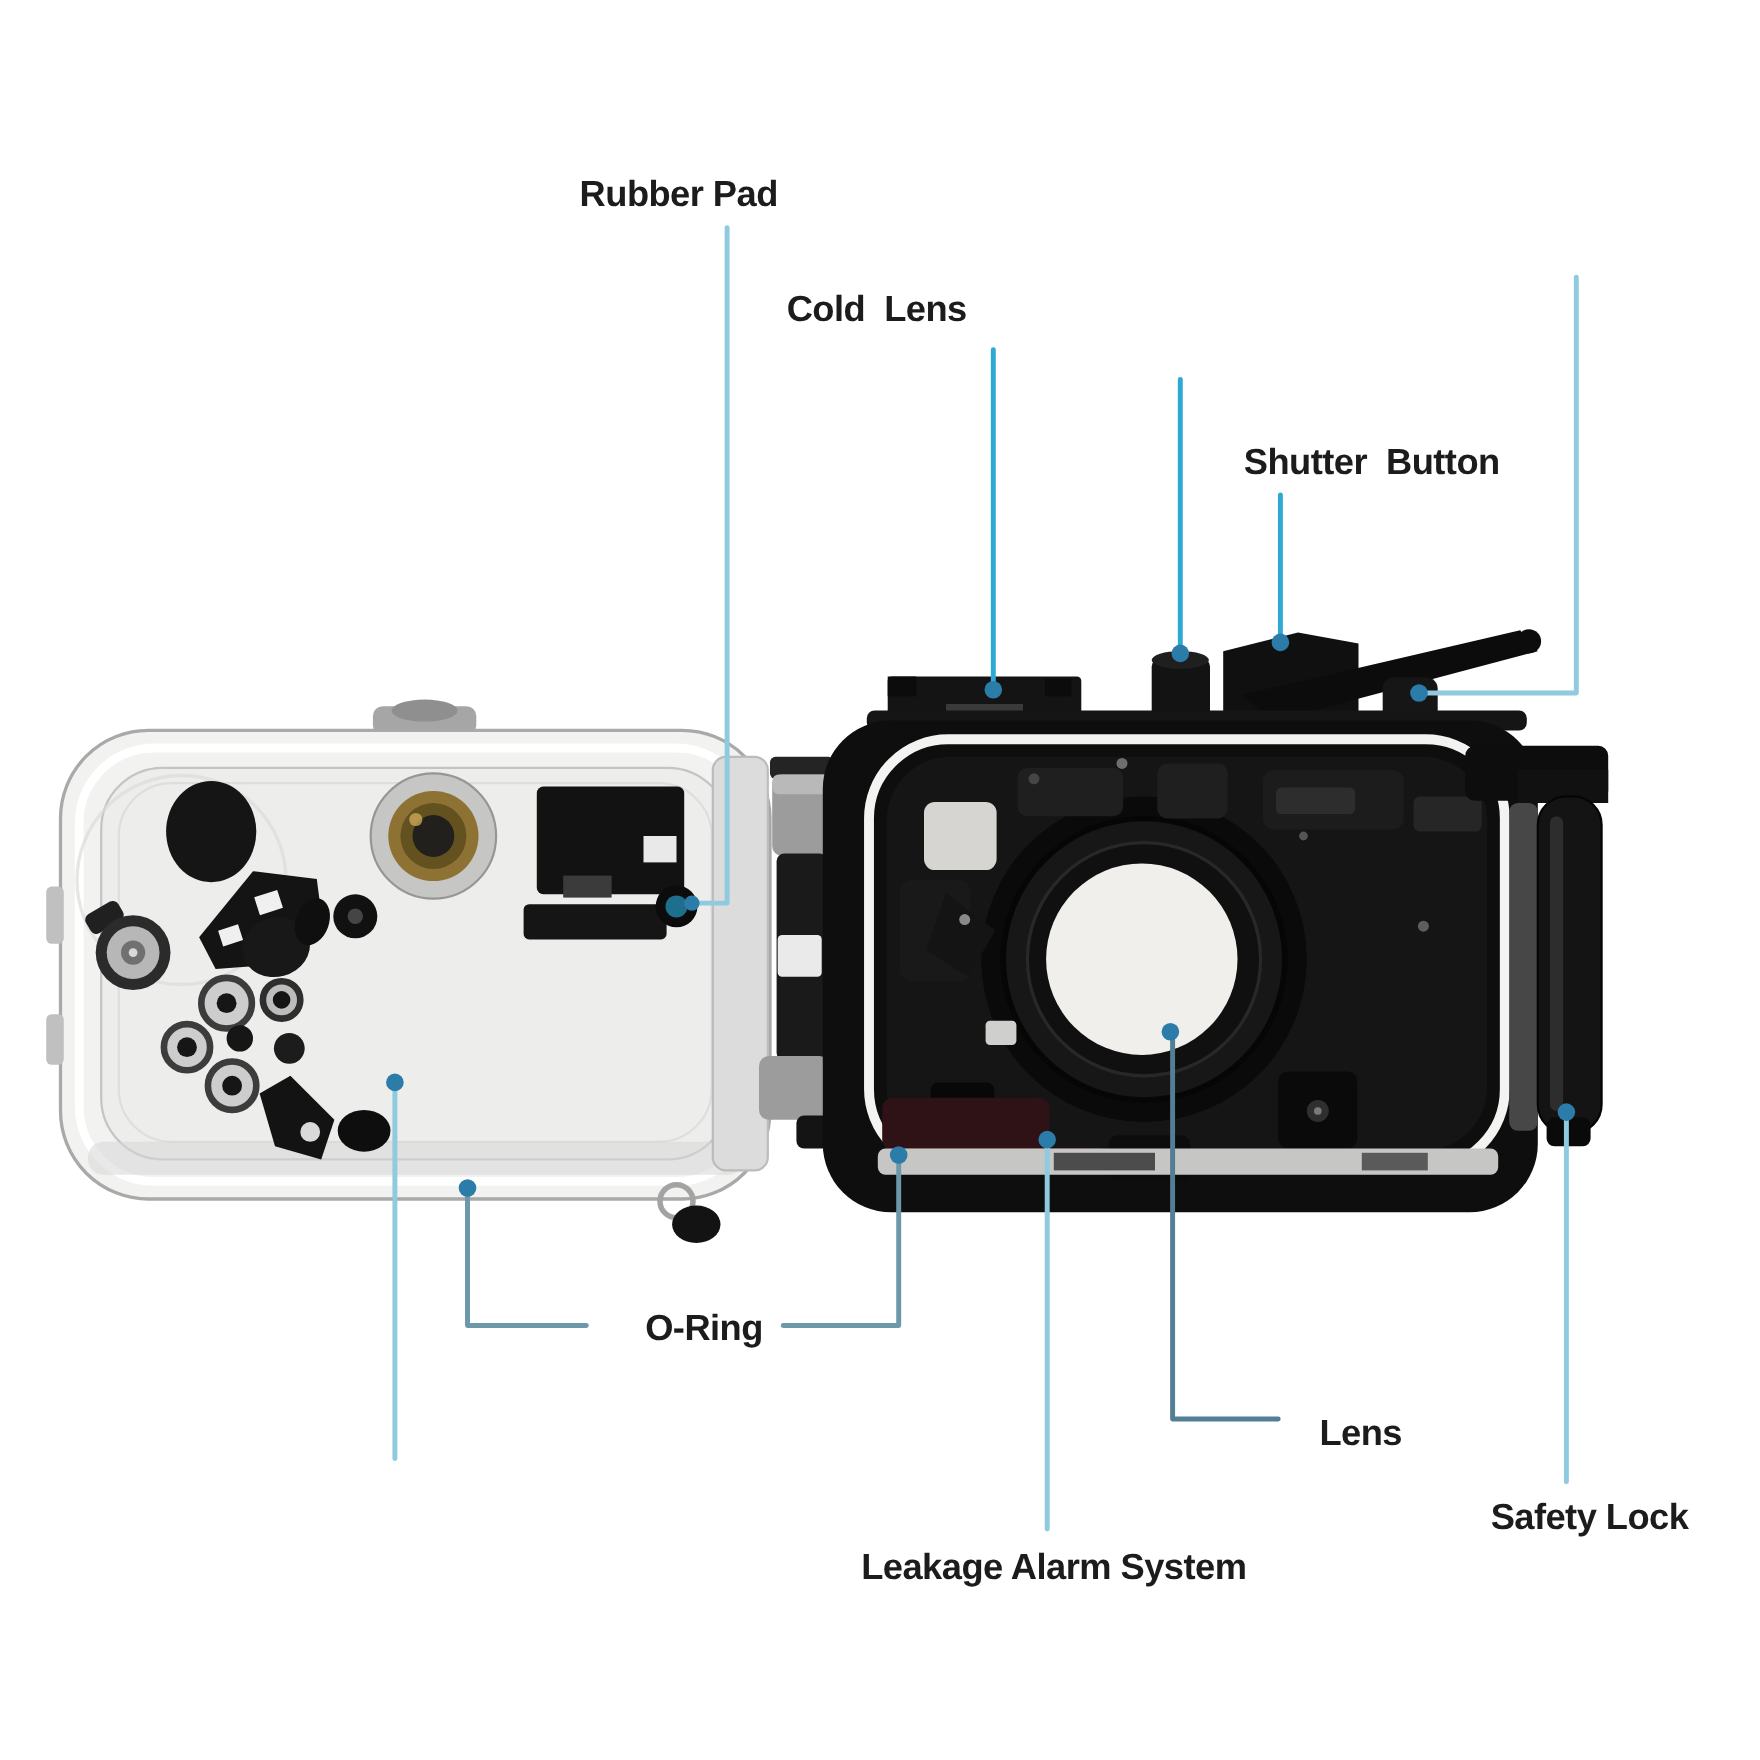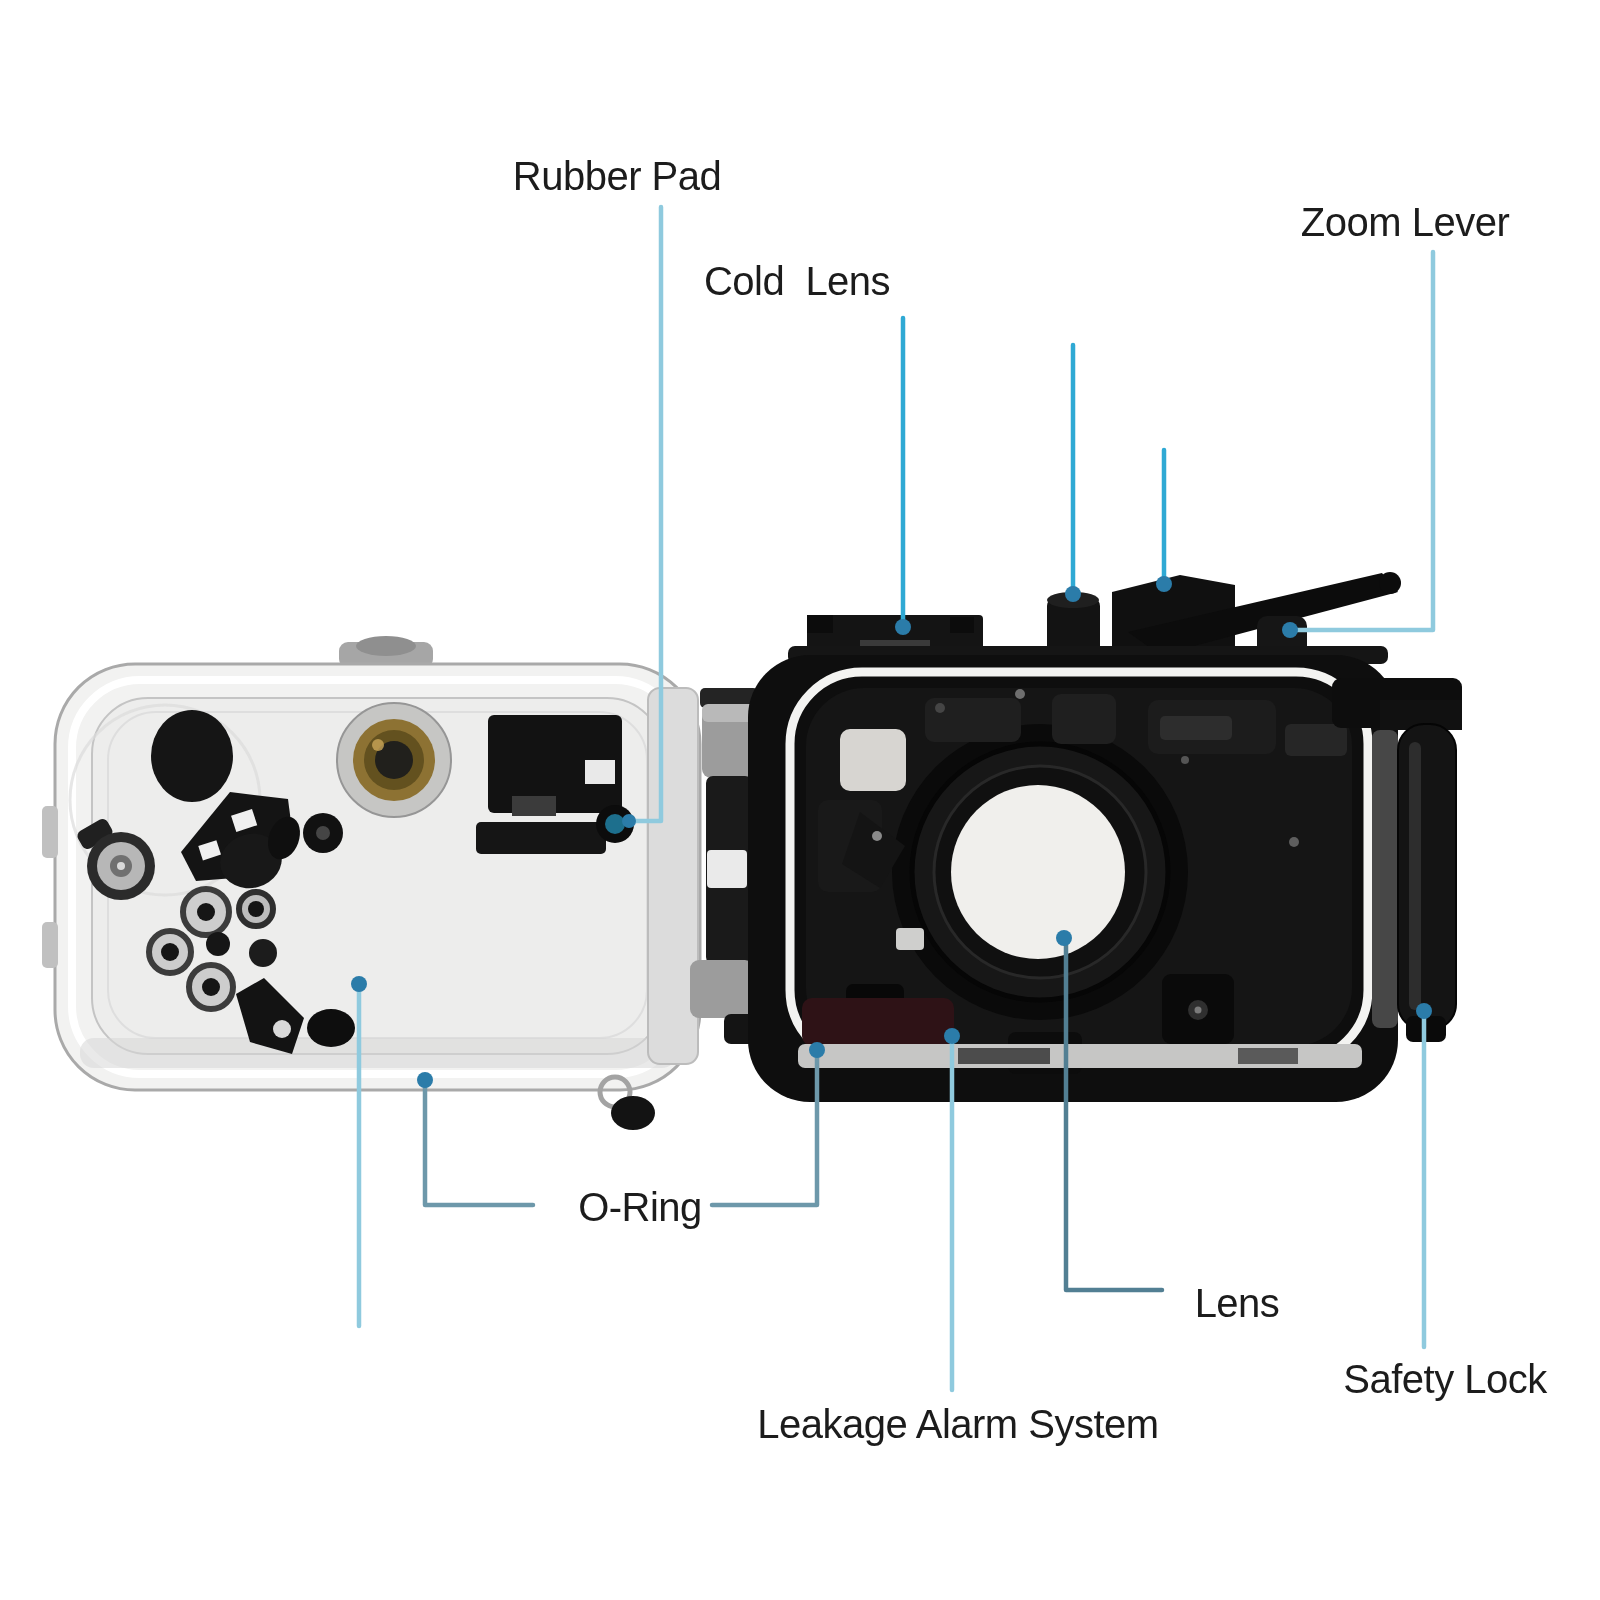--- a/index.html
+++ b/index.html
@@ -13,7 +13,7 @@
          font-family:"Liberation Sans",sans-serif;}
   #scene{position:absolute;left:0;top:0;}
   .callout{position:absolute;transform:translate(-50%,-50%);color:var(--text);
-           font-size:40px;font-weight:400;line-height:1.45;letter-spacing:-0.5px;
+           font-size:33px;font-weight:700;line-height:1.45;letter-spacing:-0.5px;
            white-space:pre;text-align:center;}
   .ln polyline{fill:none;stroke-width:4.5px;stroke-linecap:round;stroke-linejoin:round;}
   .ln-light polyline{stroke:var(--callout-light);}

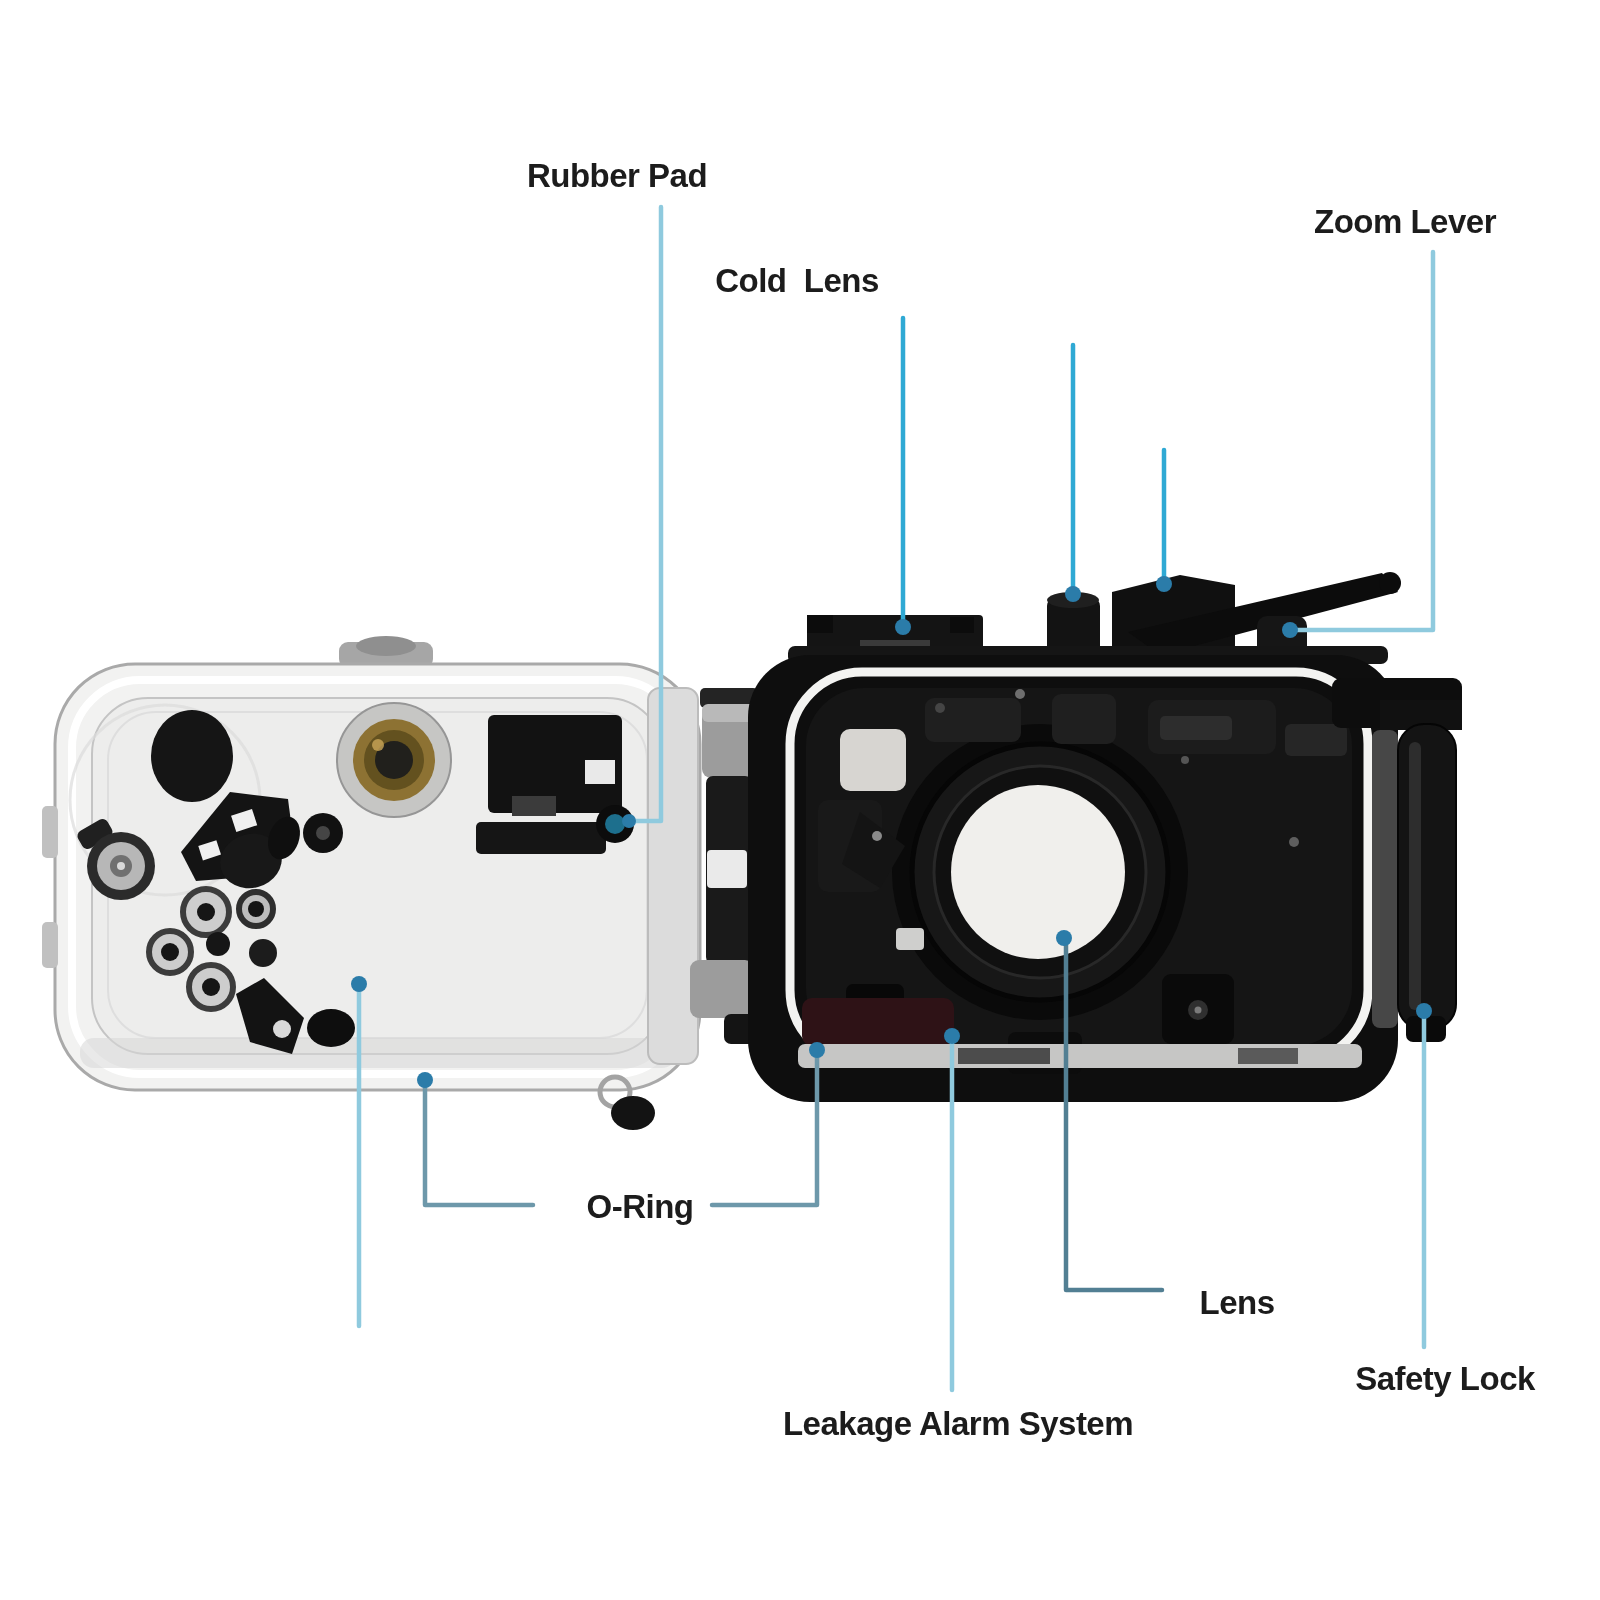--- a/index.html
+++ b/index.html
@@ -237,7 +237,6 @@
 
   <div class="callout" style="left:617px;top:176px">Rubber Pad</div>
   <div class="callout" style="left:797px;top:281px">Cold  Lens</div>
-  <div class="callout" style="left:1405px;top:222px">Zoom Lever</div>
   <div class="callout" style="left:640px;top:1207px">O-Ring</div>
   <div class="callout" style="left:1237px;top:1303px">Lens</div>
   <div class="callout" style="left:1445px;top:1379px">Safety Lock</div>

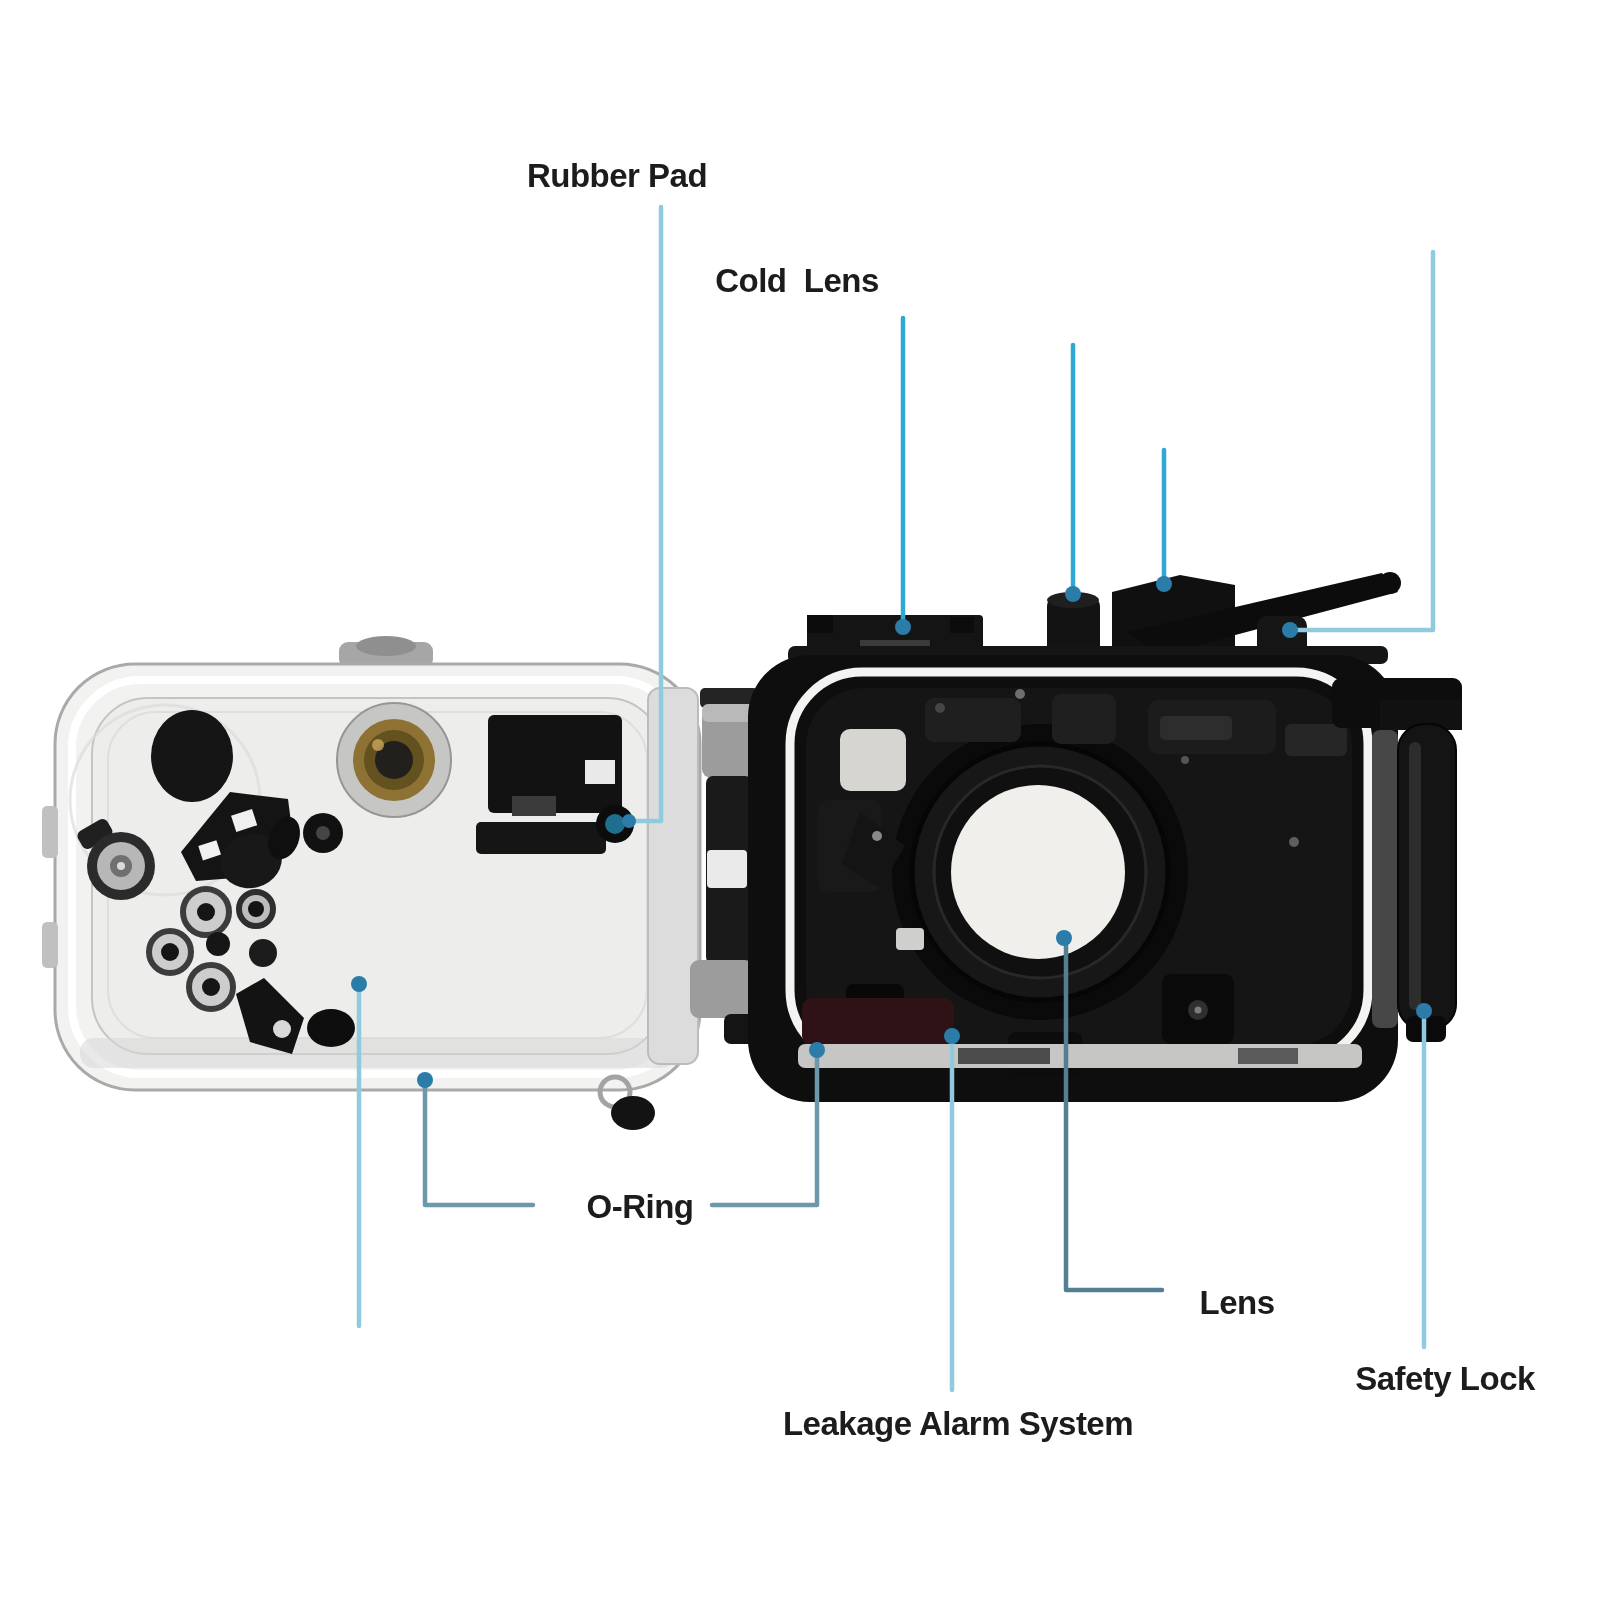--- a/index.html
+++ b/index.html
@@ -237,6 +237,7 @@
 
   <div class="callout" style="left:617px;top:176px">Rubber Pad</div>
   <div class="callout" style="left:797px;top:281px">Cold  Lens</div>
+  <div class="callout" style="left:1247px;top:420px">Shutter  Button</div>
   <div class="callout" style="left:640px;top:1207px">O-Ring</div>
   <div class="callout" style="left:1237px;top:1303px">Lens</div>
   <div class="callout" style="left:1445px;top:1379px">Safety Lock</div>

